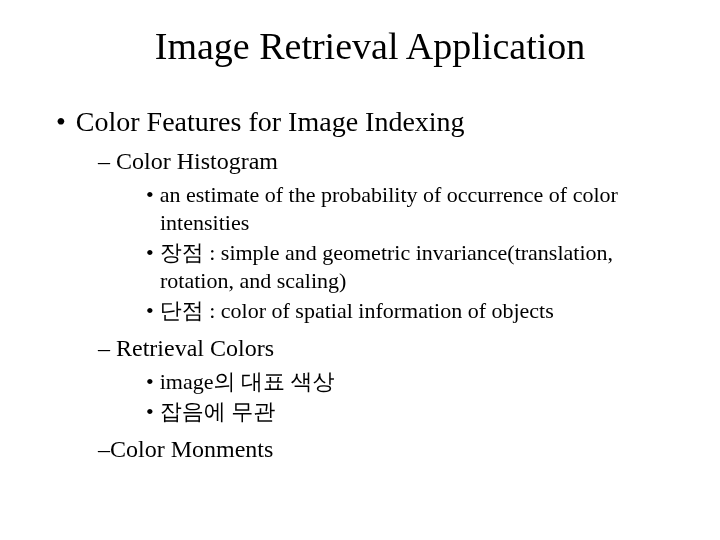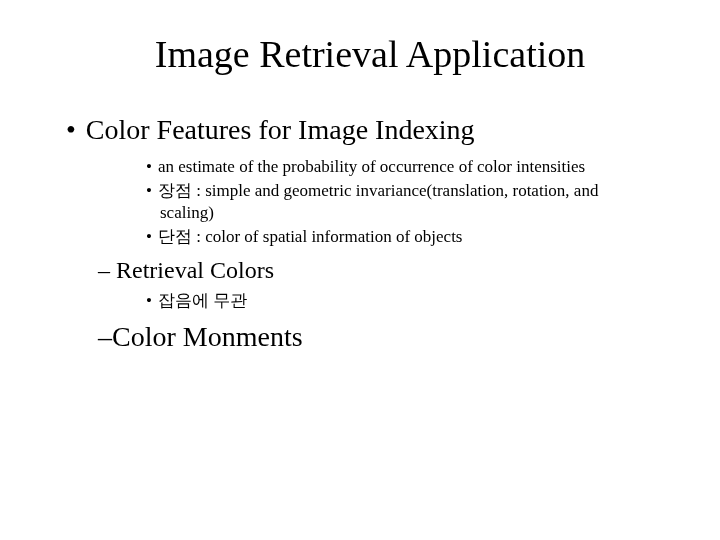--- a/index.html
+++ b/index.html
@@ -15,7 +15,7 @@
     .slide {
       width: 100%;
       height: 100%;
-      padding: 32px 50px 0 50px;
+      padding: 24px 50px 0 50px;
     }
     .title {
       font-size: 38px;

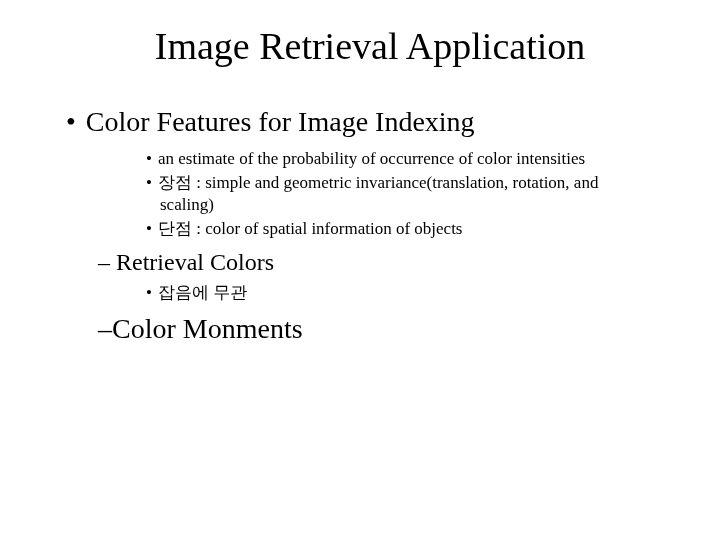--- a/index.html
+++ b/index.html
@@ -27,7 +27,7 @@
     }
     .level1 {
       font-size: 28px;
-      margin-left: 16px;
+      margin-left: 6px;
       margin-bottom: 10px;
     }
     .level1 .bullet { margin-right: 10px; }

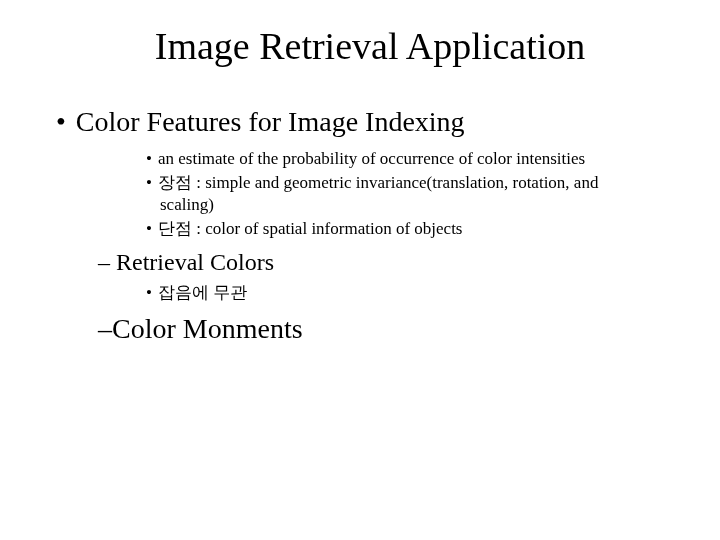--- a/index.html
+++ b/index.html
@@ -65,6 +65,9 @@
   </div>
 
   <div class="group">
+    <div class="level2">
+      <span class="dash">–</span><span>Color Histogram</span>
+    </div>
     <div class="level3">
       <span class="dot">•</span><span>an estimate of the probability of occurrence of color intensities</span>
     </div>

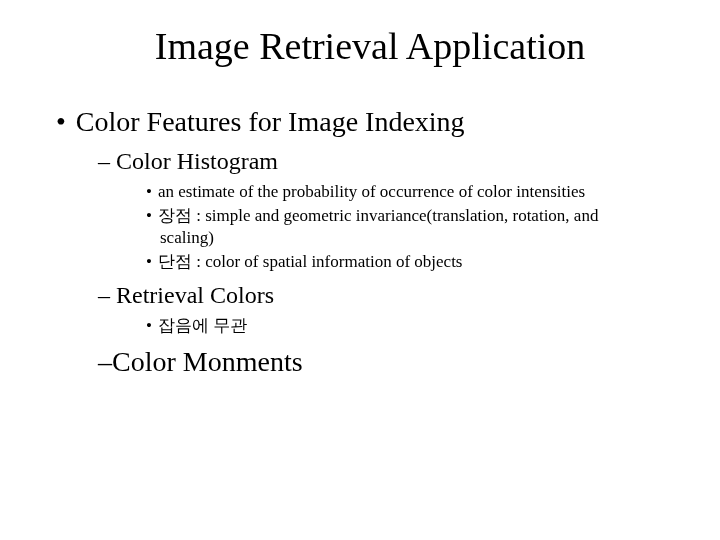--- a/index.html
+++ b/index.html
@@ -38,7 +38,7 @@
     }
     .level2 .dash { margin-right: 6px; }
     .level3 {
-      font-size: 17px;
+      font-size: 22px;
       margin-left: 110px;
       margin-bottom: 3px;
       line-height: 1.25;

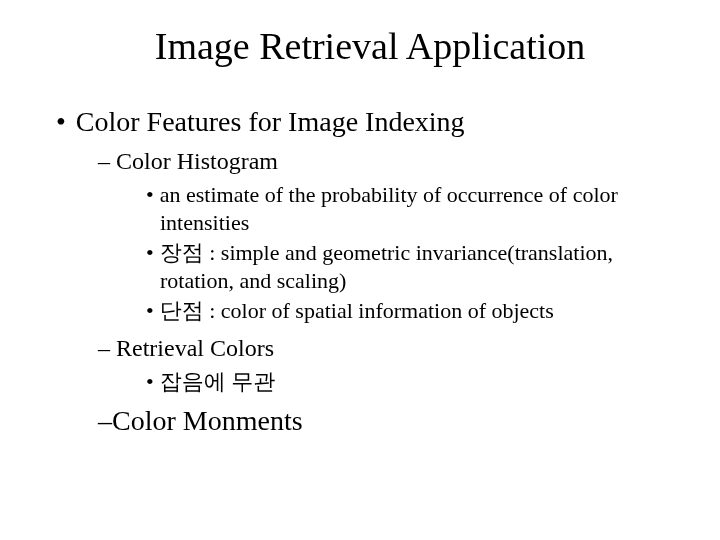--- a/index.html
+++ b/index.html
@@ -84,6 +84,9 @@
       <span class="dash">–</span><span>Retrieval Colors</span>
     </div>
     <div class="level3">
+      <span class="dot">•</span><span>image의 대표 색상</span>
+    </div>
+    <div class="level3">
       <span class="dot">•</span><span>잡음에 무관</span>
     </div>
   </div>

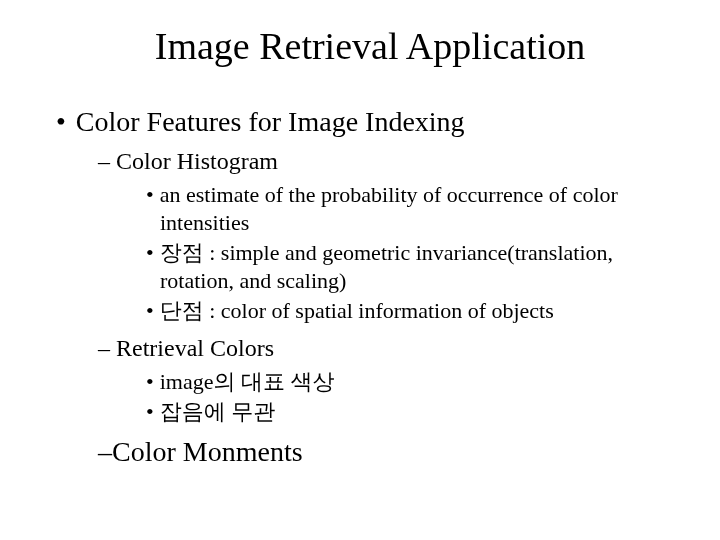--- a/index.html
+++ b/index.html
@@ -48,7 +48,7 @@
     .level3 .dot { margin-right: 6px; }
     .group { margin-bottom: 10px; }
     .cutoff {
-      font-size: 28px;
+      font-size: 24px;
       margin-left: 48px;
       margin-top: 6px;
     }

